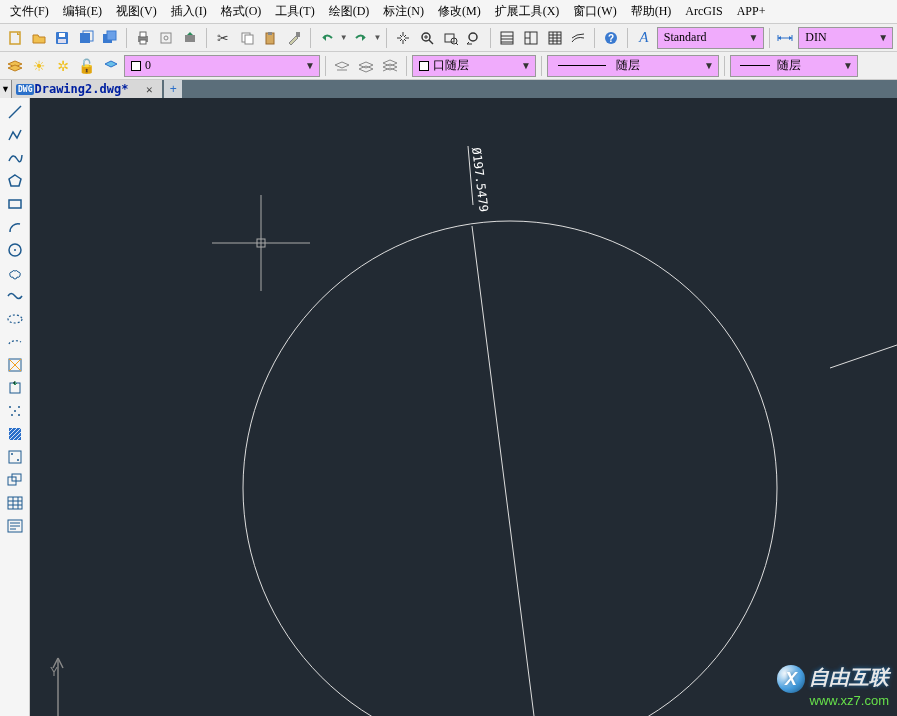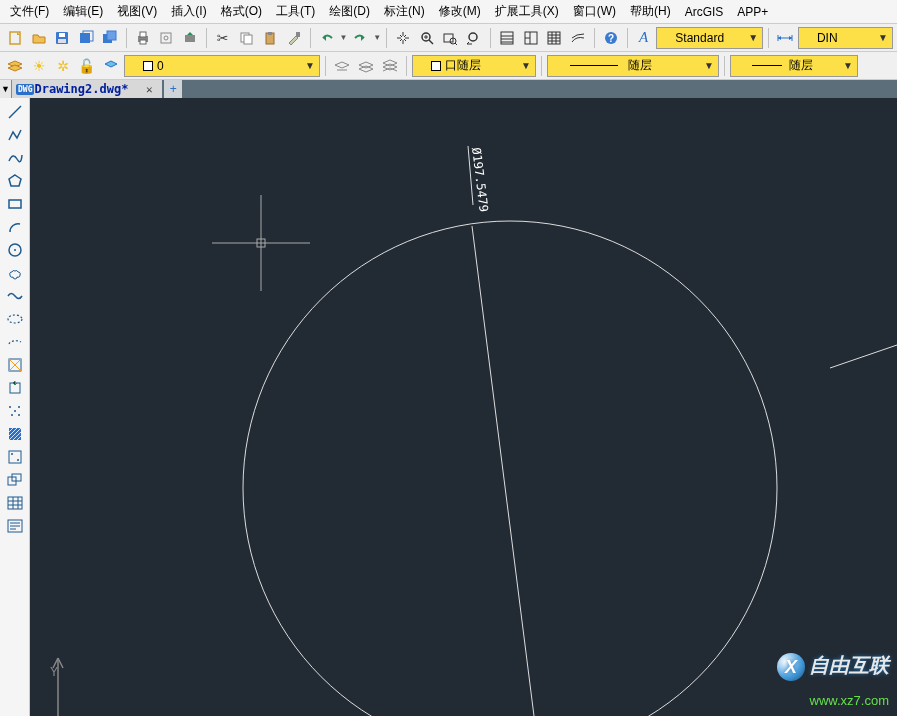--- a/index.html
+++ b/index.html
@@ -27,6 +27,7 @@
   padding: 2px 4px;
   cursor: pointer;
   white-space: nowrap;
+  font-family: Liberation Serif, serif;
 }
 
 

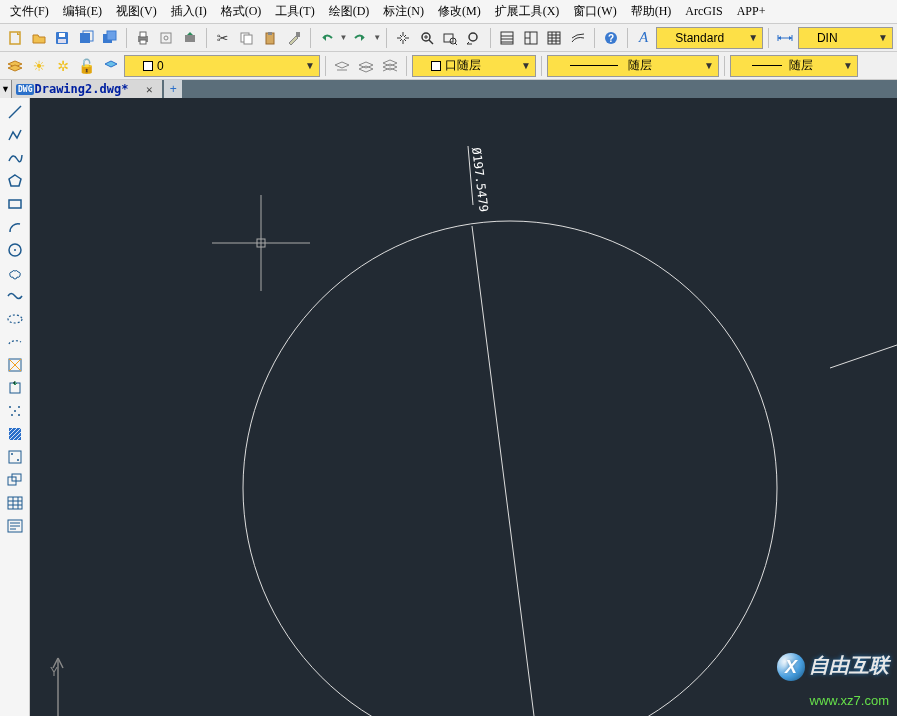--- a/index.html
+++ b/index.html
@@ -53,11 +53,12 @@
 .select-box {
   height: 22px;
   border: 1px solid #999;
-  background: #fde047;
+  background: #f0abfc;
   display: flex;
   align-items: center;
-  padding: 0 4px 0 18px;
+  padding: 0 4px 0 6px;
   cursor: pointer;
+  font-family: Liberation Serif, serif;
 }
 .select-box .arrow { margin-left: auto; font-size: 10px; color: #333; }
 

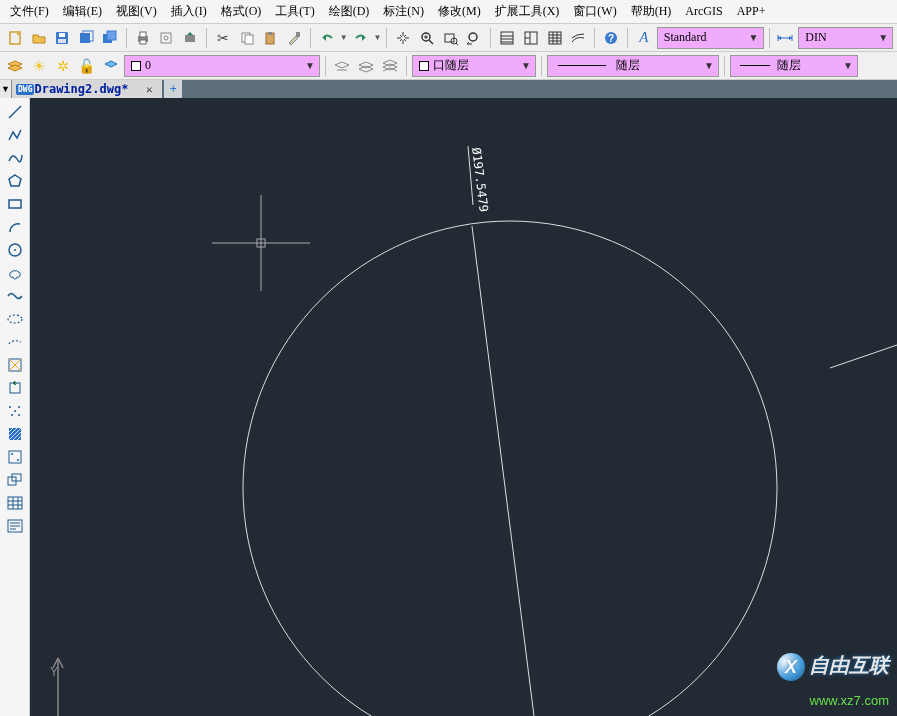--- a/index.html
+++ b/index.html
@@ -134,7 +134,7 @@
   pointer-events: none;
 }
 .watermark .line1 { color: #e8e8e8; font-weight: bold; font-style: italic; font-size: 20px; text-shadow: 0 0 4px #1f6fae; }
-.watermark .line2 { color: #66e04a; font-size: 13px; margin-top: 12px; }
+.watermark .line2 { color: #66e04a; font-size: 13px; }
 .watermark .xorb {
   display:inline-block; width:28px; height:28px; border-radius:50%;
   background: radial-gradient(circle at 30% 30%,#fff,#4aa0e0 55%,#0f4d7a);

